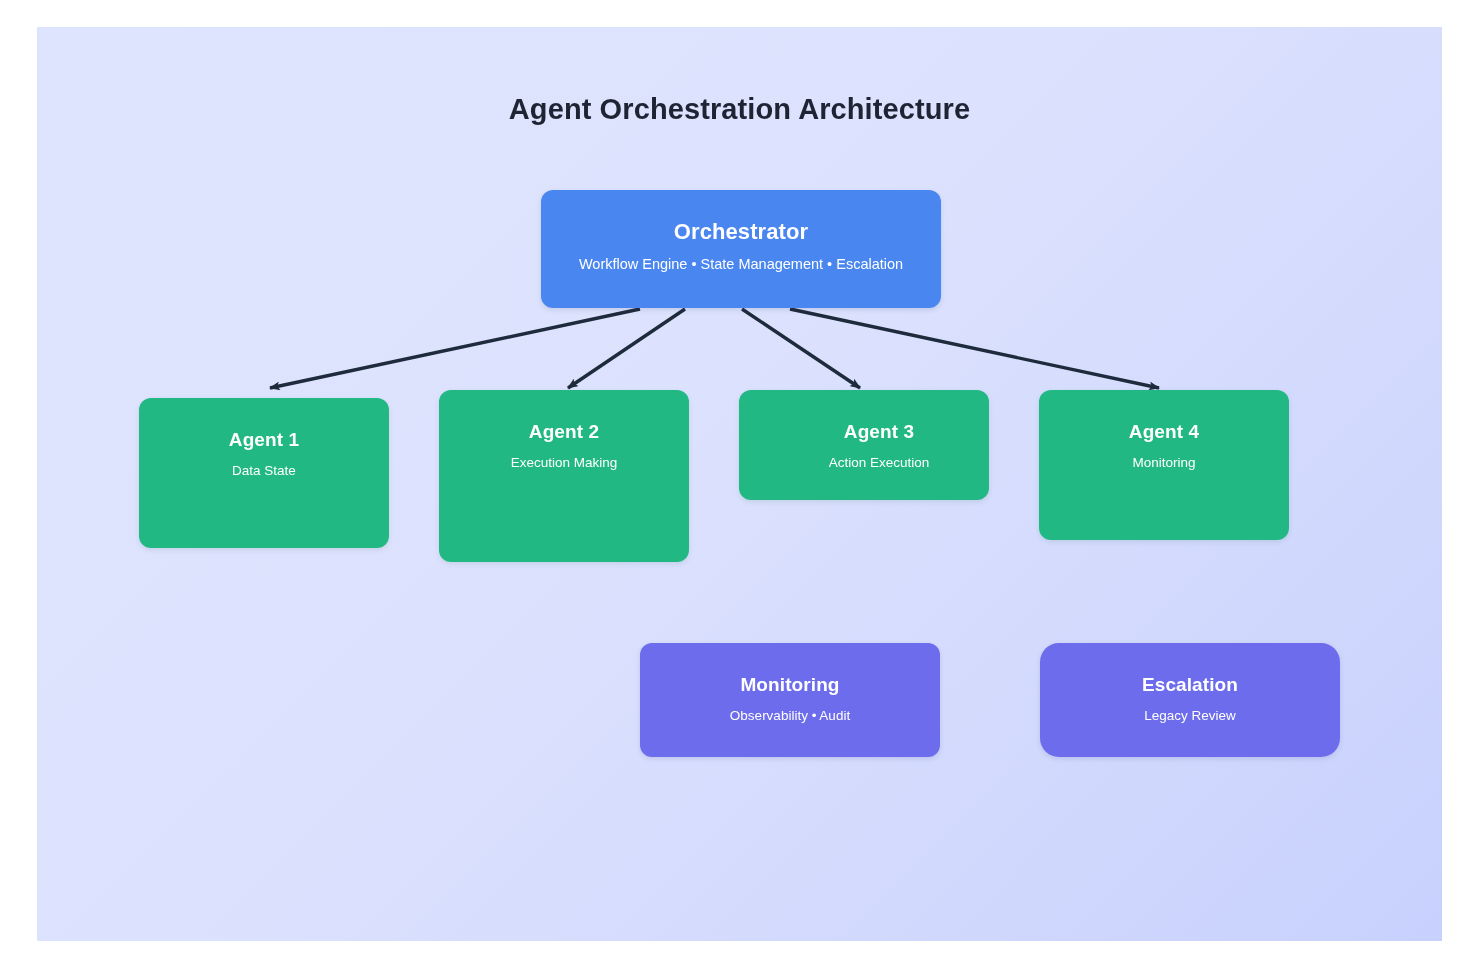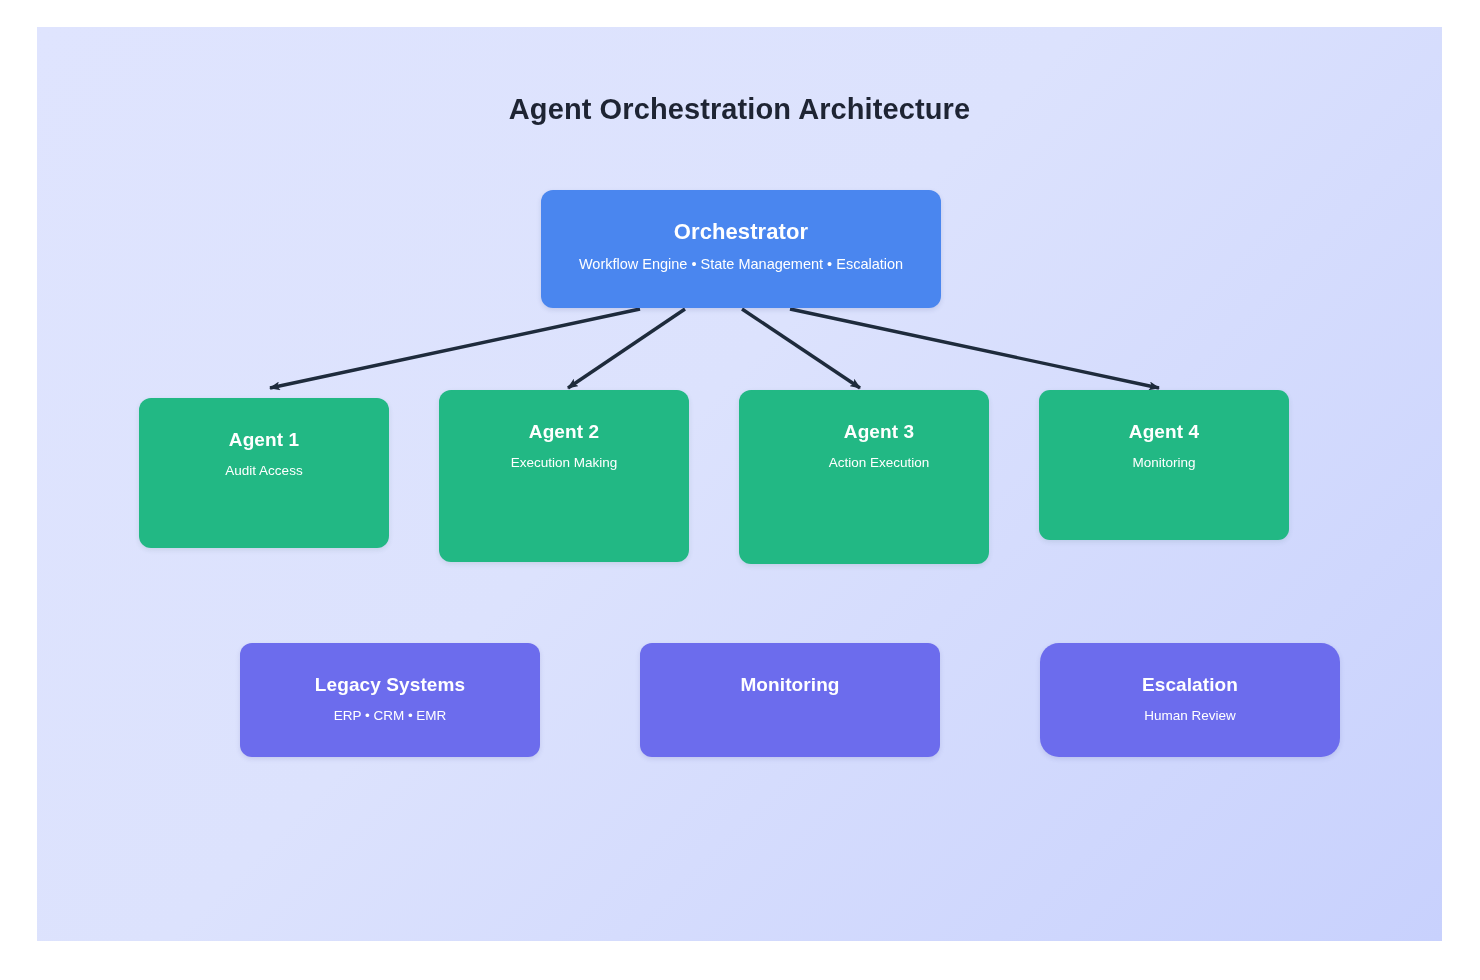--- a/index.html
+++ b/index.html
@@ -131,7 +131,7 @@
       <div class="node-sub">Execution Making</div>
     </div>
 
-    <div class="node agent" style="left:702px; top:363px; width:250px; height:174px;padding-left:30px;">
+    <div class="node agent" style="left:702px; top:363px; width:250px; height:110px;padding-left:30px;">
       <div class="node-title">Agent 3</div>
       <div class="node-sub">Action Execution</div>
     </div>

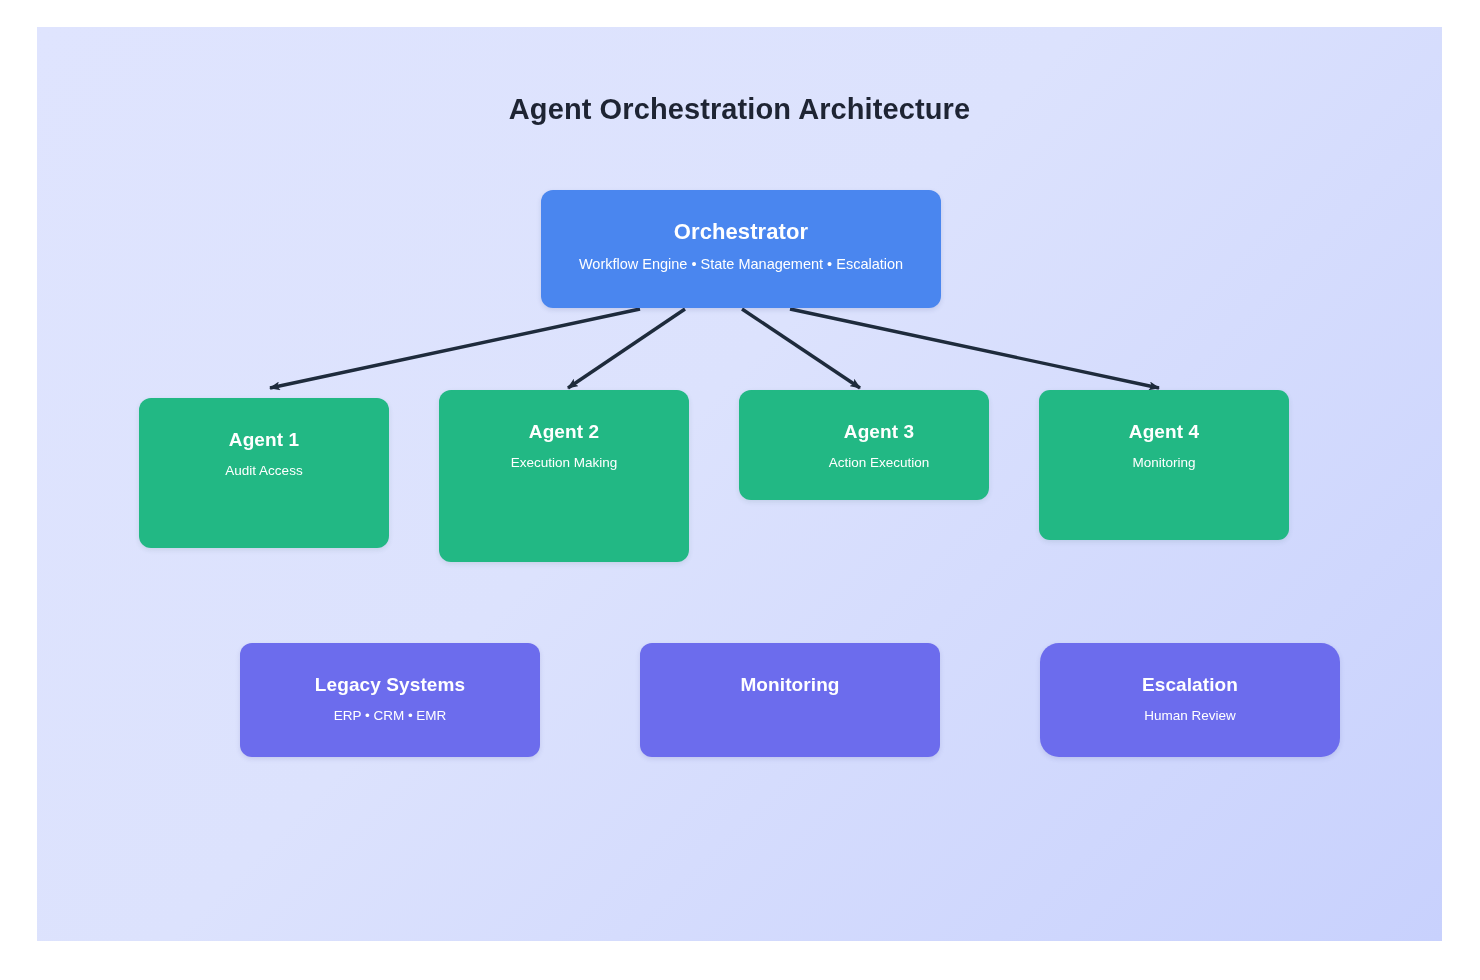--- a/index.html
+++ b/index.html
@@ -136,7 +136,7 @@
       <div class="node-sub">Action Execution</div>
     </div>
 
-    <div class="node agent" style="left:1002px; top:363px; width:250px; height:150px;border-radius:11px;">
+    <div class="node agent" style="left:1002px; top:363px; width:250px; height:150px;">
       <div class="node-title">Agent 4</div>
       <div class="node-sub">Monitoring</div>
     </div>

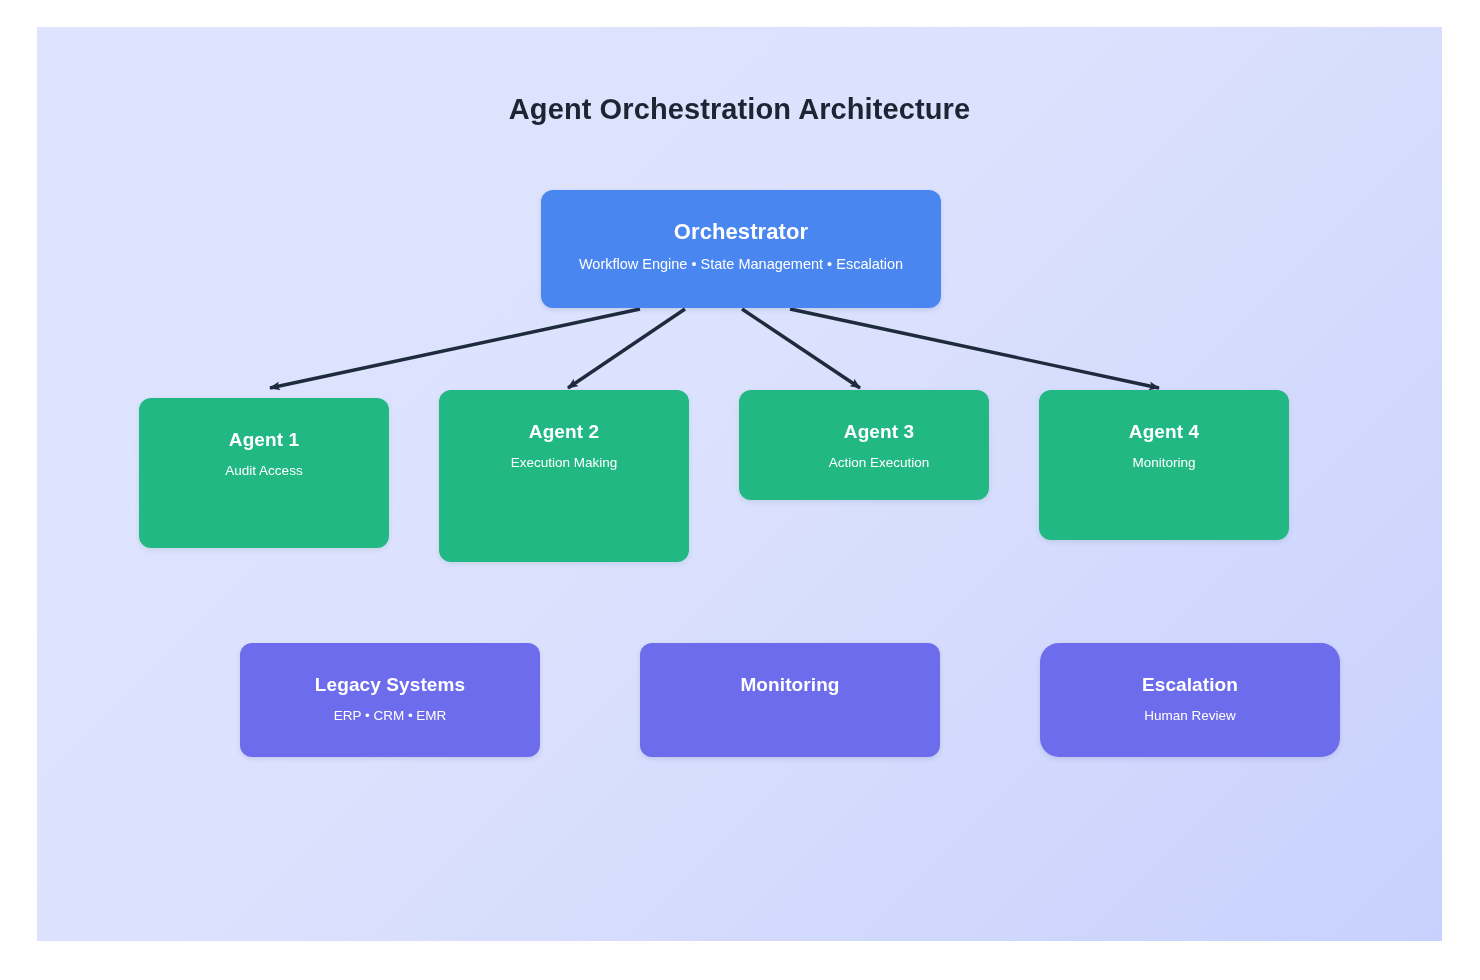--- a/index.html
+++ b/index.html
@@ -123,7 +123,7 @@
 
     <div class="node agent" style="left:102px; top:371px; width:250px; height:150px;">
       <div class="node-title">Agent 1</div>
-      <div class="node-sub">Audit Access</div>
+      <div class="node-sub">Data State</div>
     </div>
 
     <div class="node agent" style="left:402px; top:363px; width:250px; height:172px;">

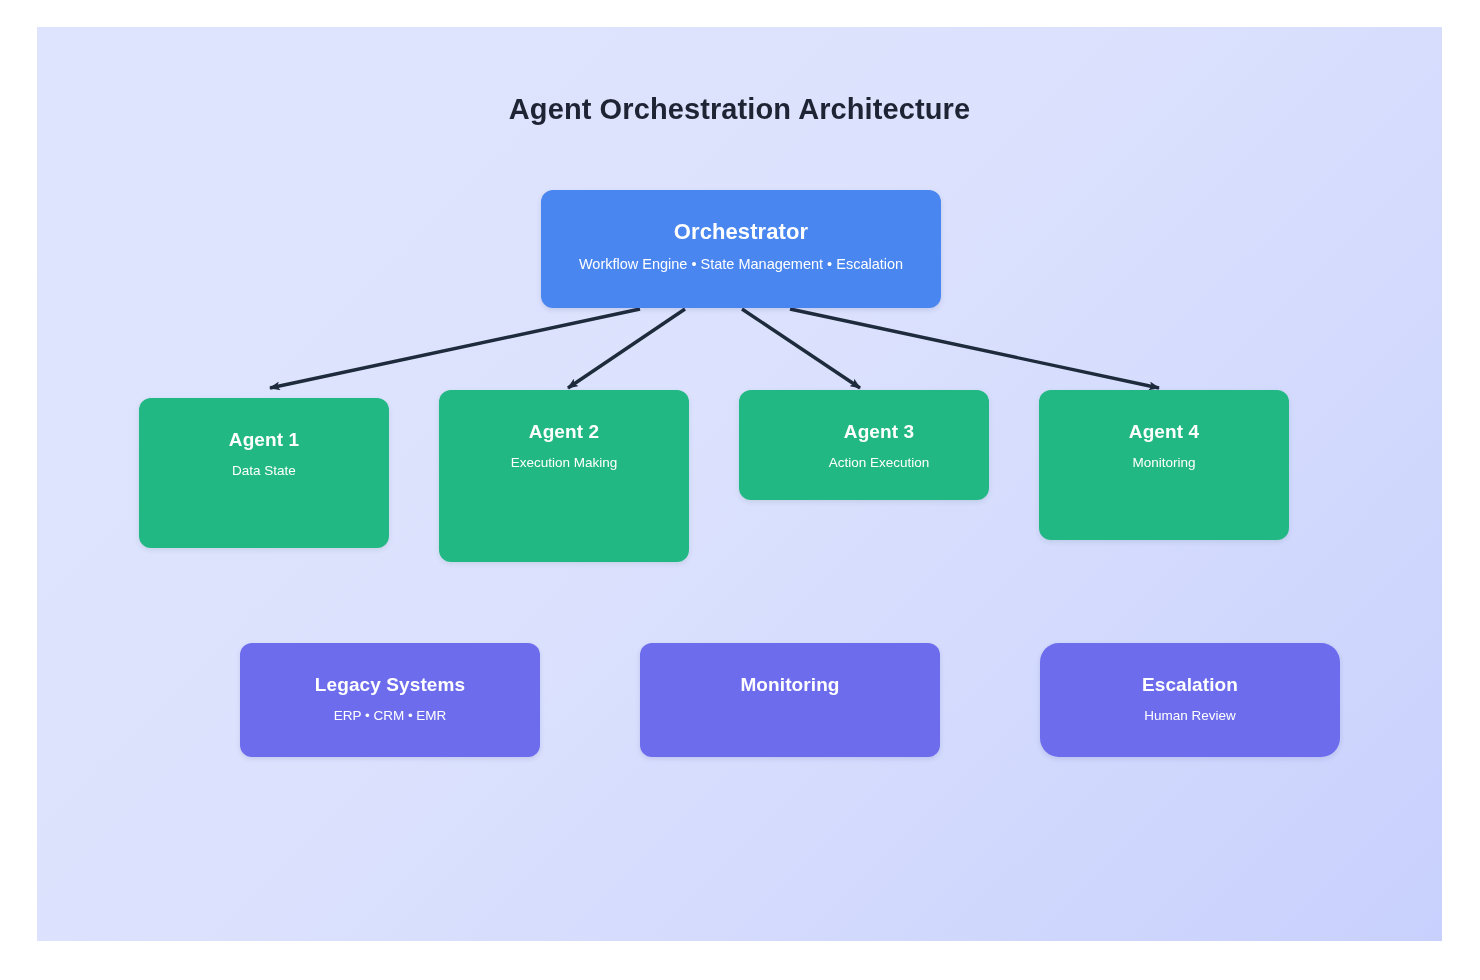--- a/index.html
+++ b/index.html
@@ -141,10 +141,6 @@
       <div class="node-sub">Monitoring</div>
     </div>
 
-    <div class="node support" style="left:203px; top:616px; width:300px; height:114px;">
-      <div class="node-title">Legacy Systems</div>
-      <div class="node-sub">ERP • CRM • EMR</div>
-    </div>
 
     <div class="node support" style="left:603px; top:616px; width:300px; height:114px;">
       <div class="node-title">Monitoring</div>

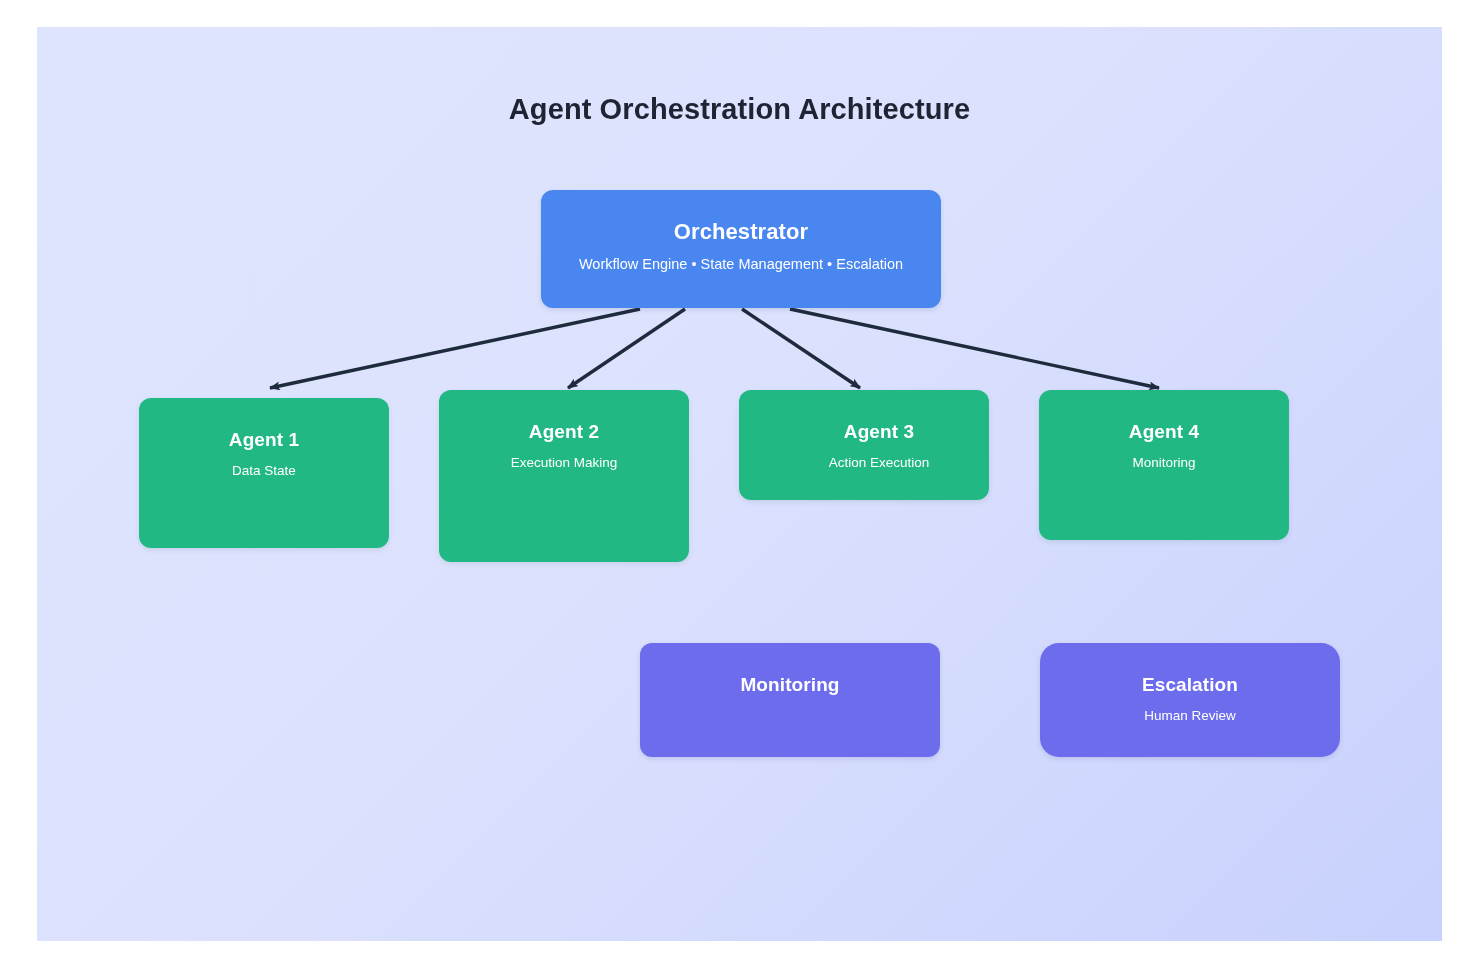--- a/index.html
+++ b/index.html
@@ -144,6 +144,7 @@
 
     <div class="node support" style="left:603px; top:616px; width:300px; height:114px;">
       <div class="node-title">Monitoring</div>
+      <div class="node-sub">Observability • Audit</div>
     </div>
 
     <div class="node support" style="left:1003px; top:616px; width:300px; height:114px;border-radius:19px;">

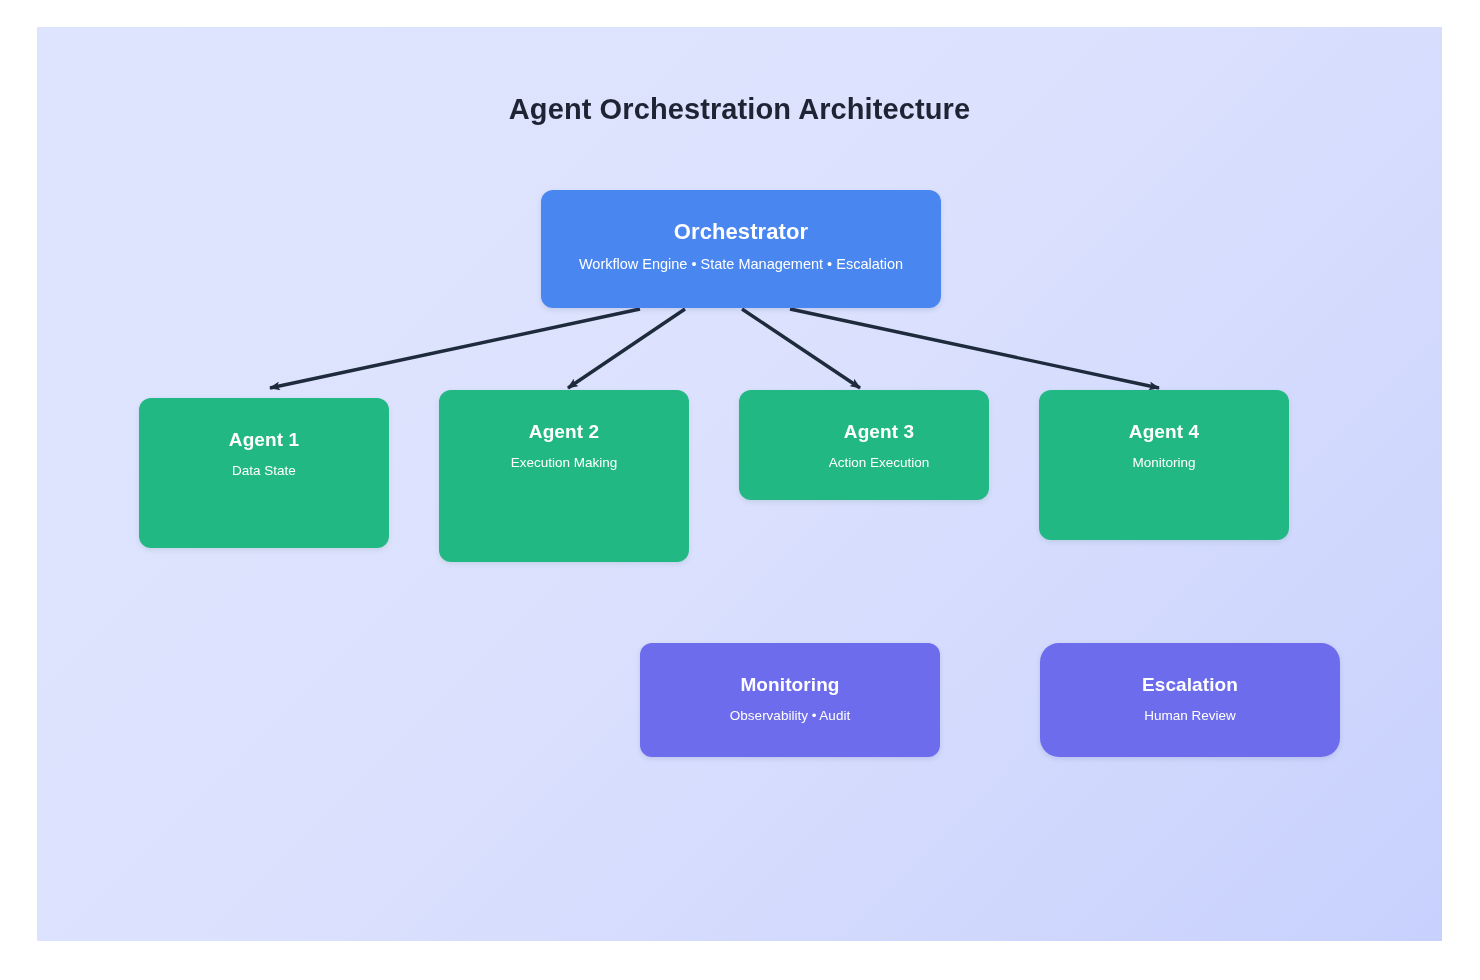--- a/index.html
+++ b/index.html
@@ -149,7 +149,7 @@
 
     <div class="node support" style="left:1003px; top:616px; width:300px; height:114px;border-radius:19px;">
       <div class="node-title">Escalation</div>
-      <div class="node-sub">Human Review</div>
+      <div class="node-sub">Legacy Review</div>
     </div>
 
   </div>

